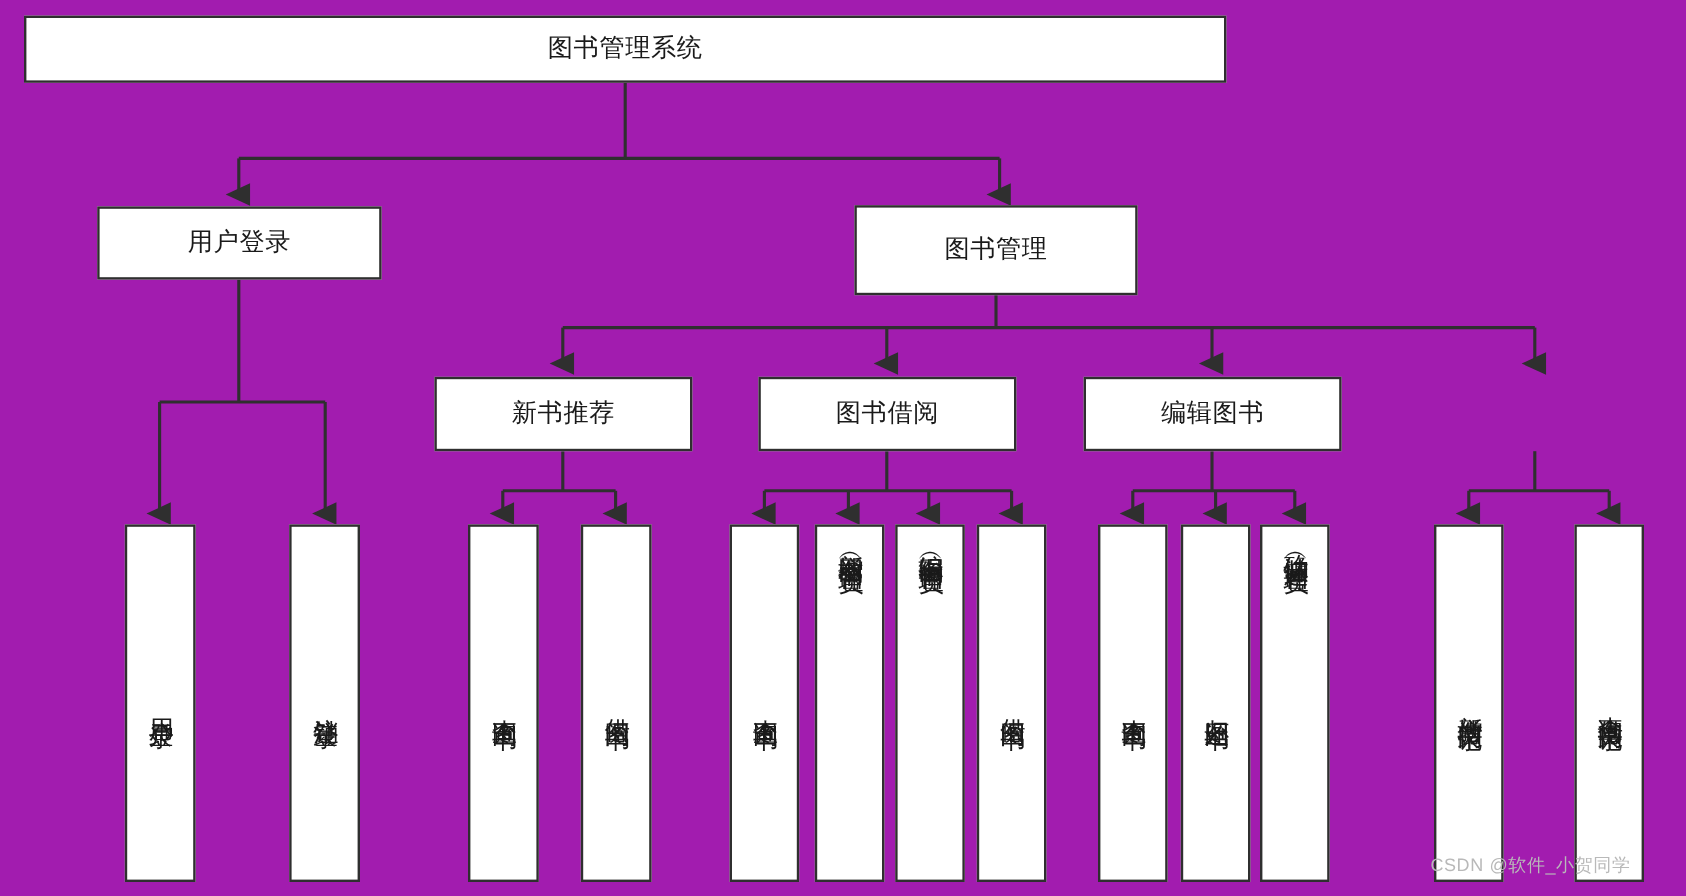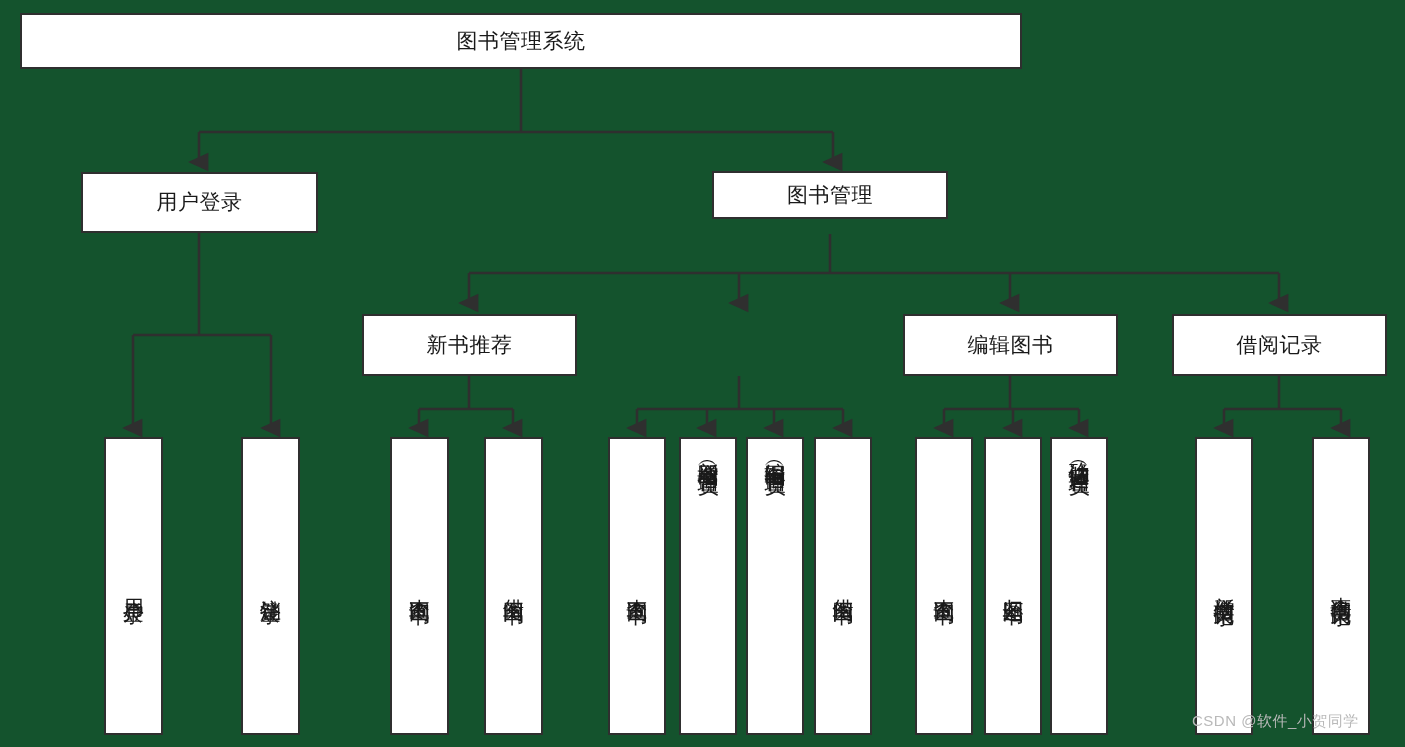--- a/index.html
+++ b/index.html
@@ -14,7 +14,7 @@
     position: relative;
     width: 1405px;
     height: 747px;
-    background: #14532d;
+    background: #a21caf;
     overflow: hidden;
   }
   #edges {

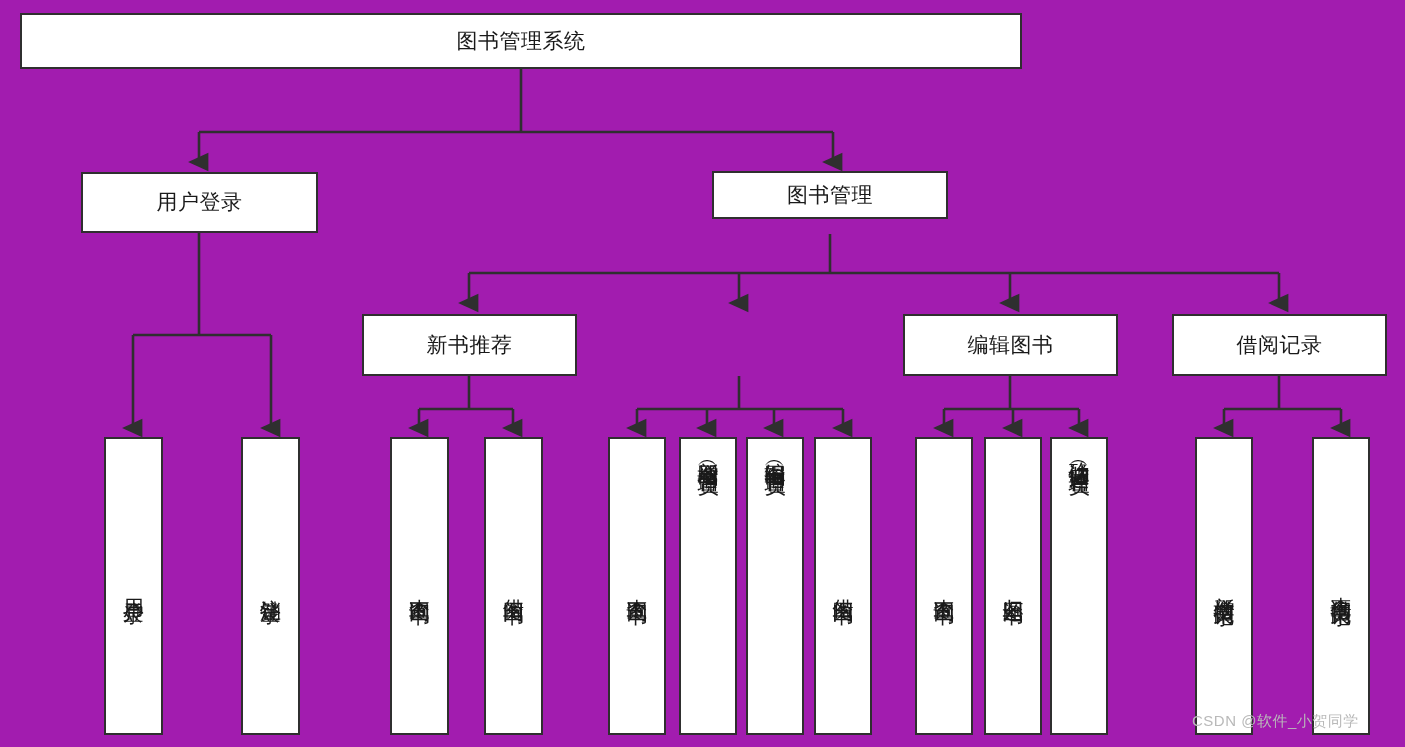--- a/index.html
+++ b/index.html
@@ -134,7 +134,7 @@
     <span class="label">用户登录</span>
   </div>
 
-  <div class="node horizontal" style="left:712px; top:171px; width:236px; height:48px;">
+  <div class="node horizontal" style="left:712px; top:171px; width:236px; height:75px;">
     <span class="label">图书管理</span>
   </div>
 

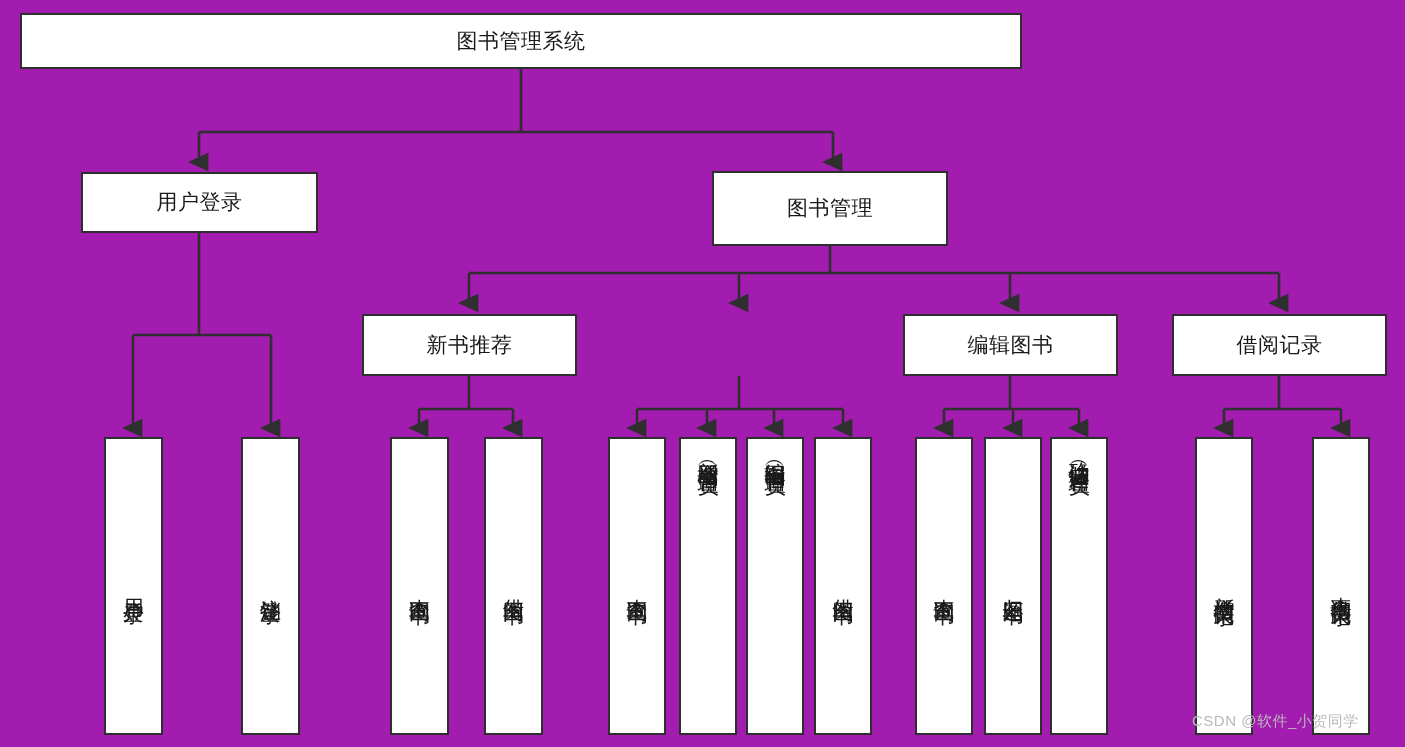--- a/index.html
+++ b/index.html
@@ -142,6 +142,9 @@
     <span class="label">新书推荐</span>
   </div>
 
+  <div class="node horizontal" style="left:632px; top:314px; width:215px; height:62px;">
+    <span class="label">图书借阅</span>
+  </div>
 
   <div class="node horizontal" style="left:903px; top:314px; width:215px; height:62px;">
     <span class="label">编辑图书</span>

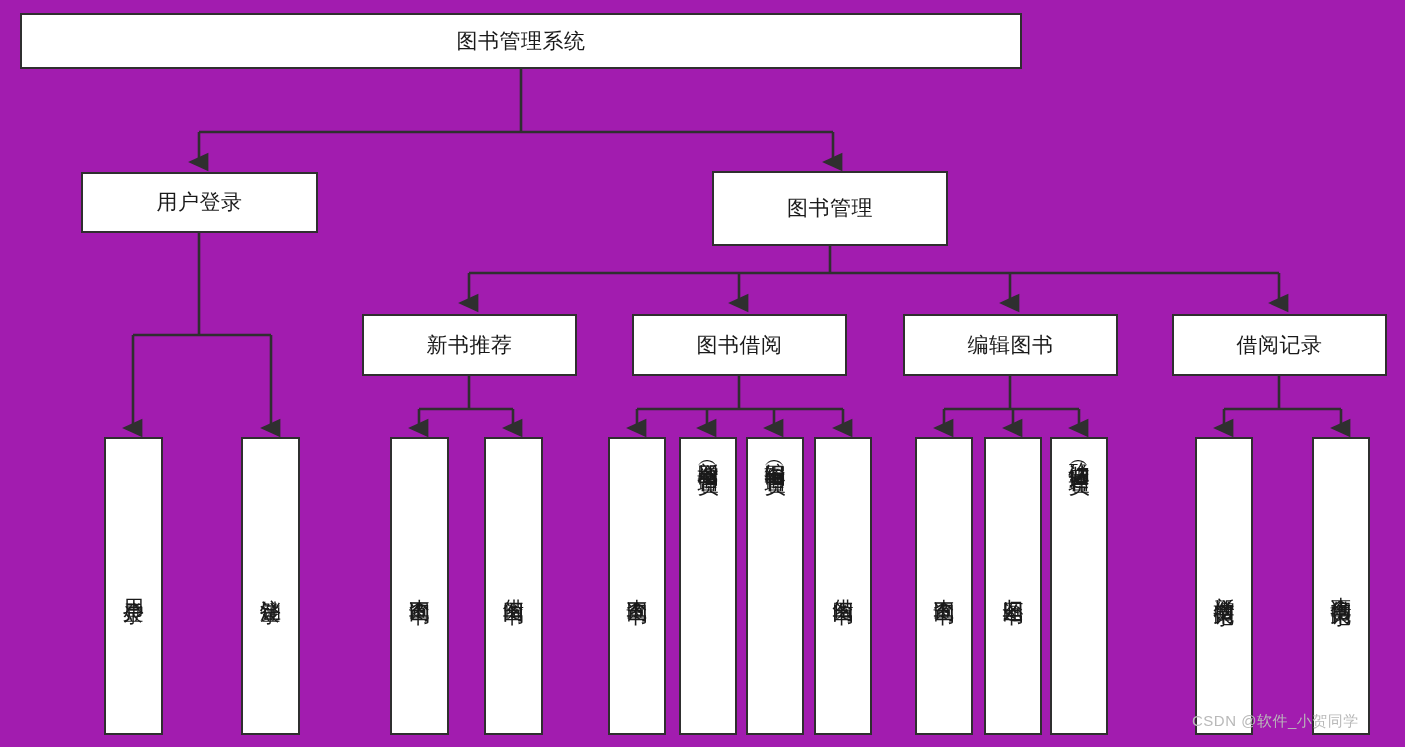--- a/index.html
+++ b/index.html
@@ -150,9 +150,6 @@
     <span class="label">编辑图书</span>
   </div>
 
-  <div class="node horizontal" style="left:1172px; top:314px; width:215px; height:62px;">
-    <span class="label">借阅记录</span>
-  </div>
 
   <div class="node vertical centered" style="left:104px; top:437px; width:59px; height:298px;">
     <span class="label">用户登录</span>

